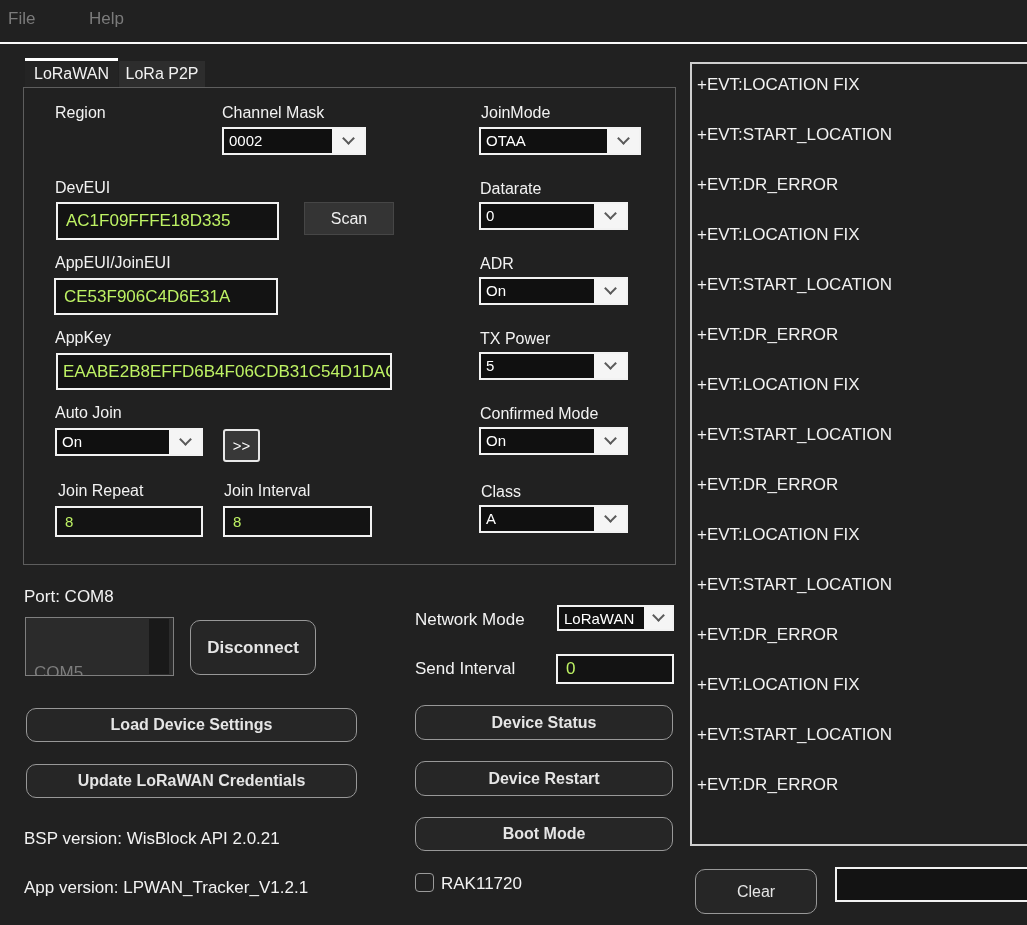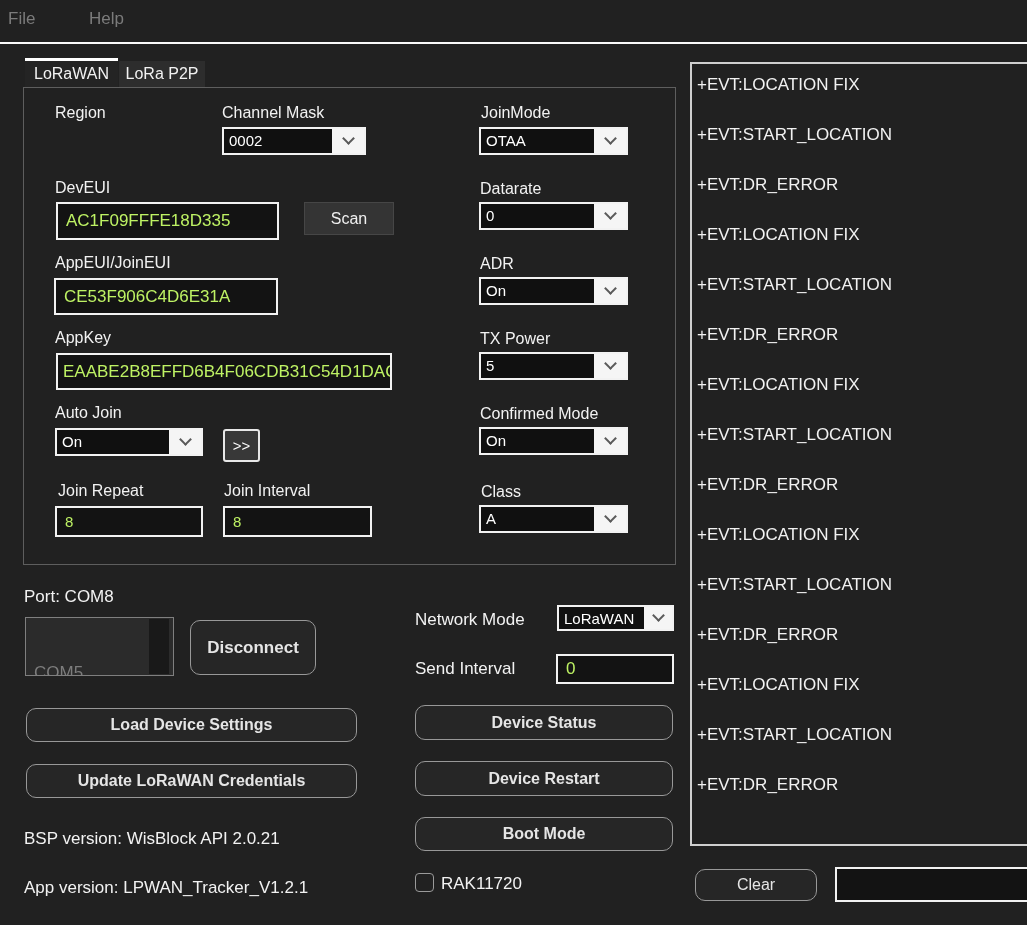--- a/index.html
+++ b/index.html
@@ -123,7 +123,7 @@
   </div>
 
   <div class="abs lbl" style="left:481px; top:104px;">JoinMode</div>
-  <div class="abs combo" style="left:479px; top:127px; width:149px;">
+  <div class="abs combo" style="left:479px; top:127px; width:162px;">
     <span class="combo-value">OTAA</span>
     <span class="combo-arrow">
         <i class="chev"></i>

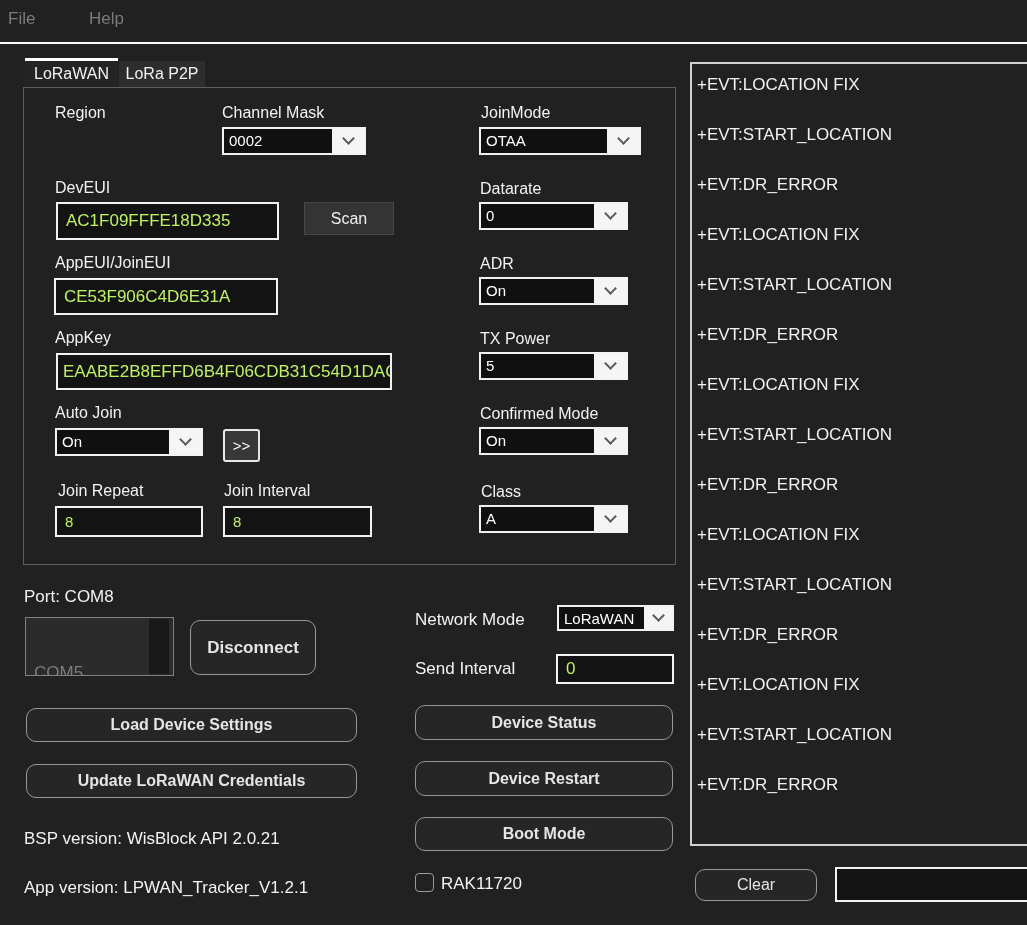--- a/index.html
+++ b/index.html
@@ -247,7 +247,7 @@
       <div class="log-item">+EVT:DR_ERROR</div>
     </div>
 
-  <button class="abs btn-round btn-round-plain" style="left:695px; top:869px; width:122px; height:32px;">Clear</button>
+  <button class="abs btn-round btn-round-plain" style="left:695px; top:869px; width:122px; height:45px;">Clear</button>
   <input class="abs tbox" style="left: 835px; top: 867px; width: 200px; height: 35px;" value="">
 
 </div>

